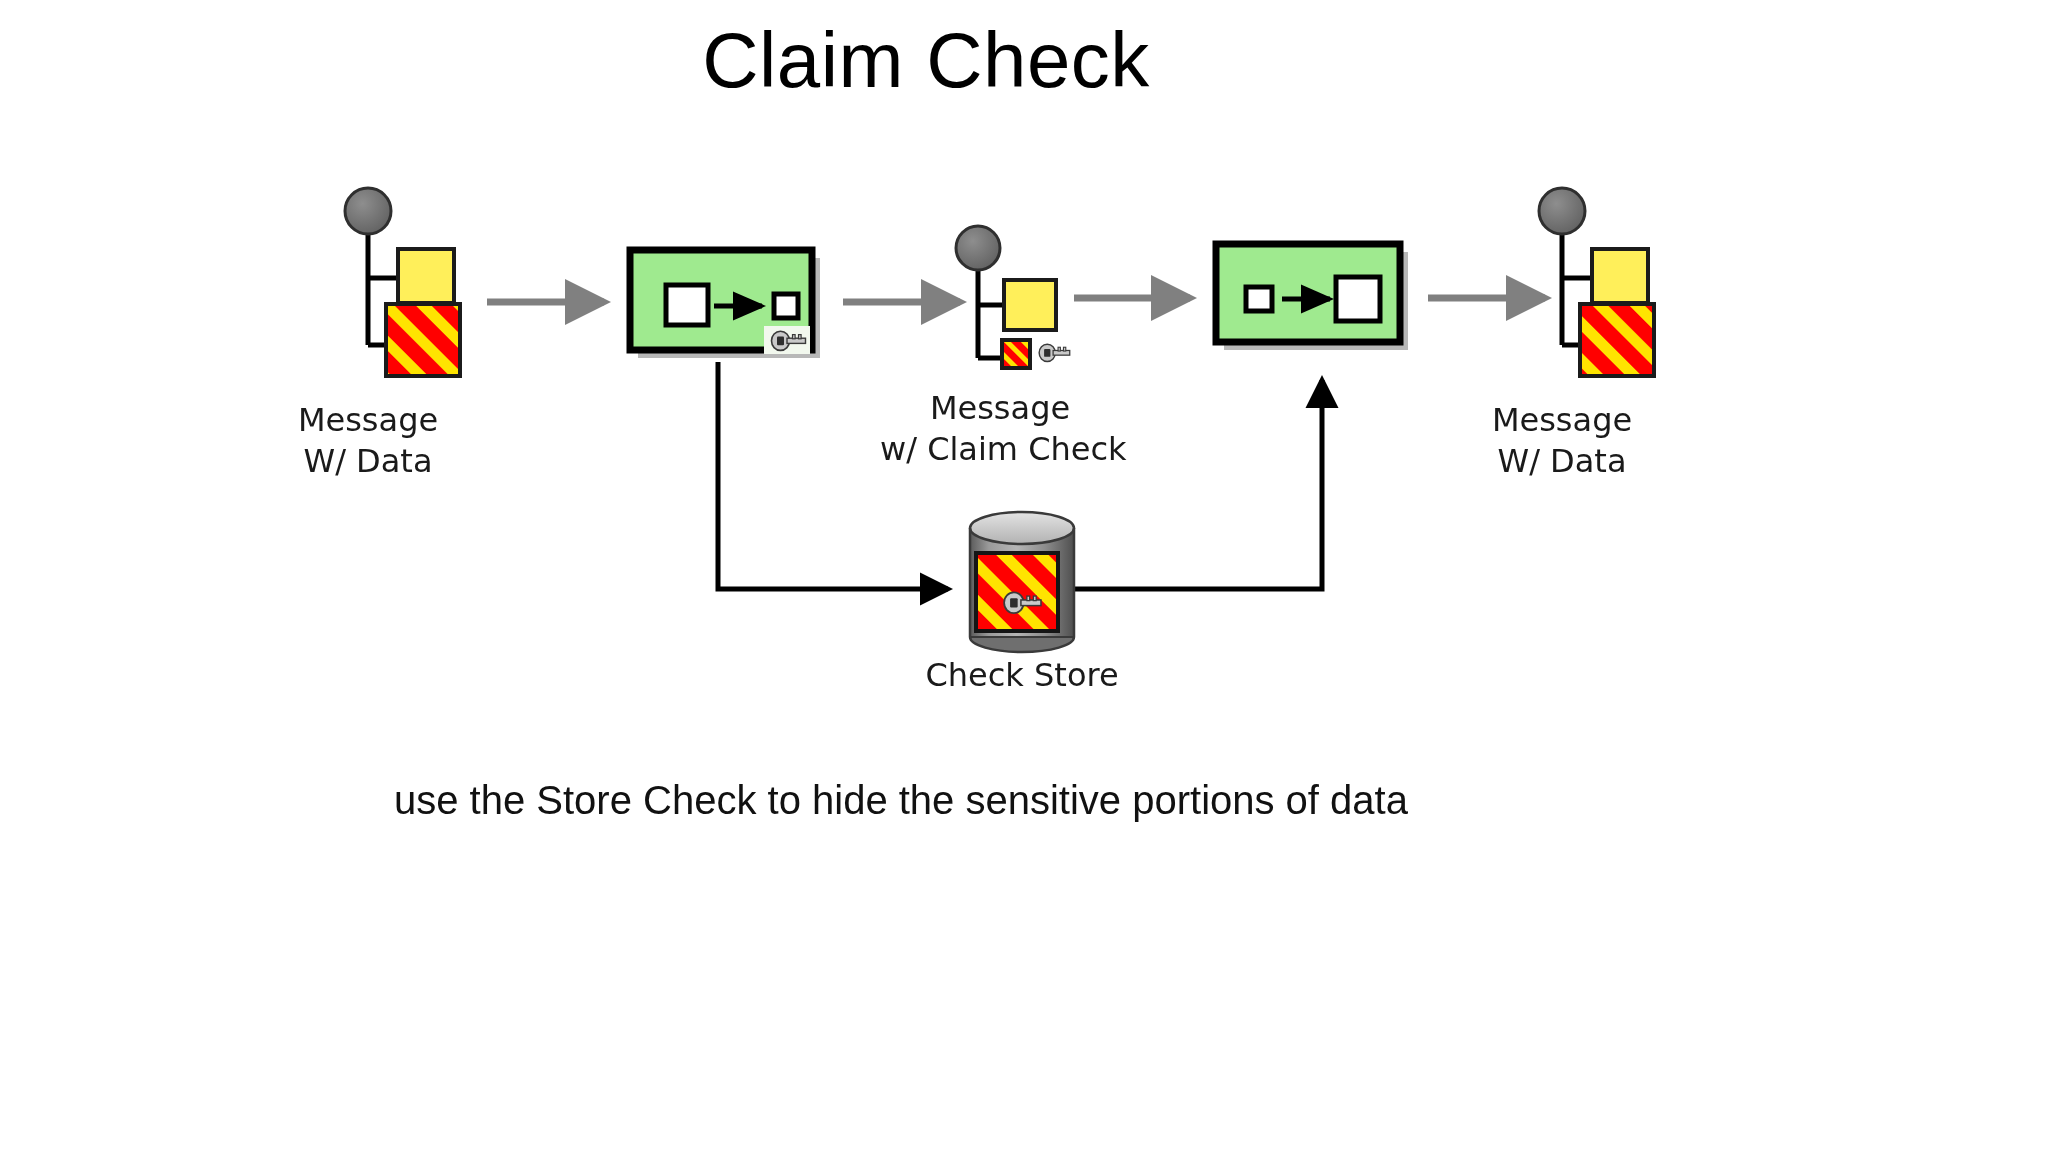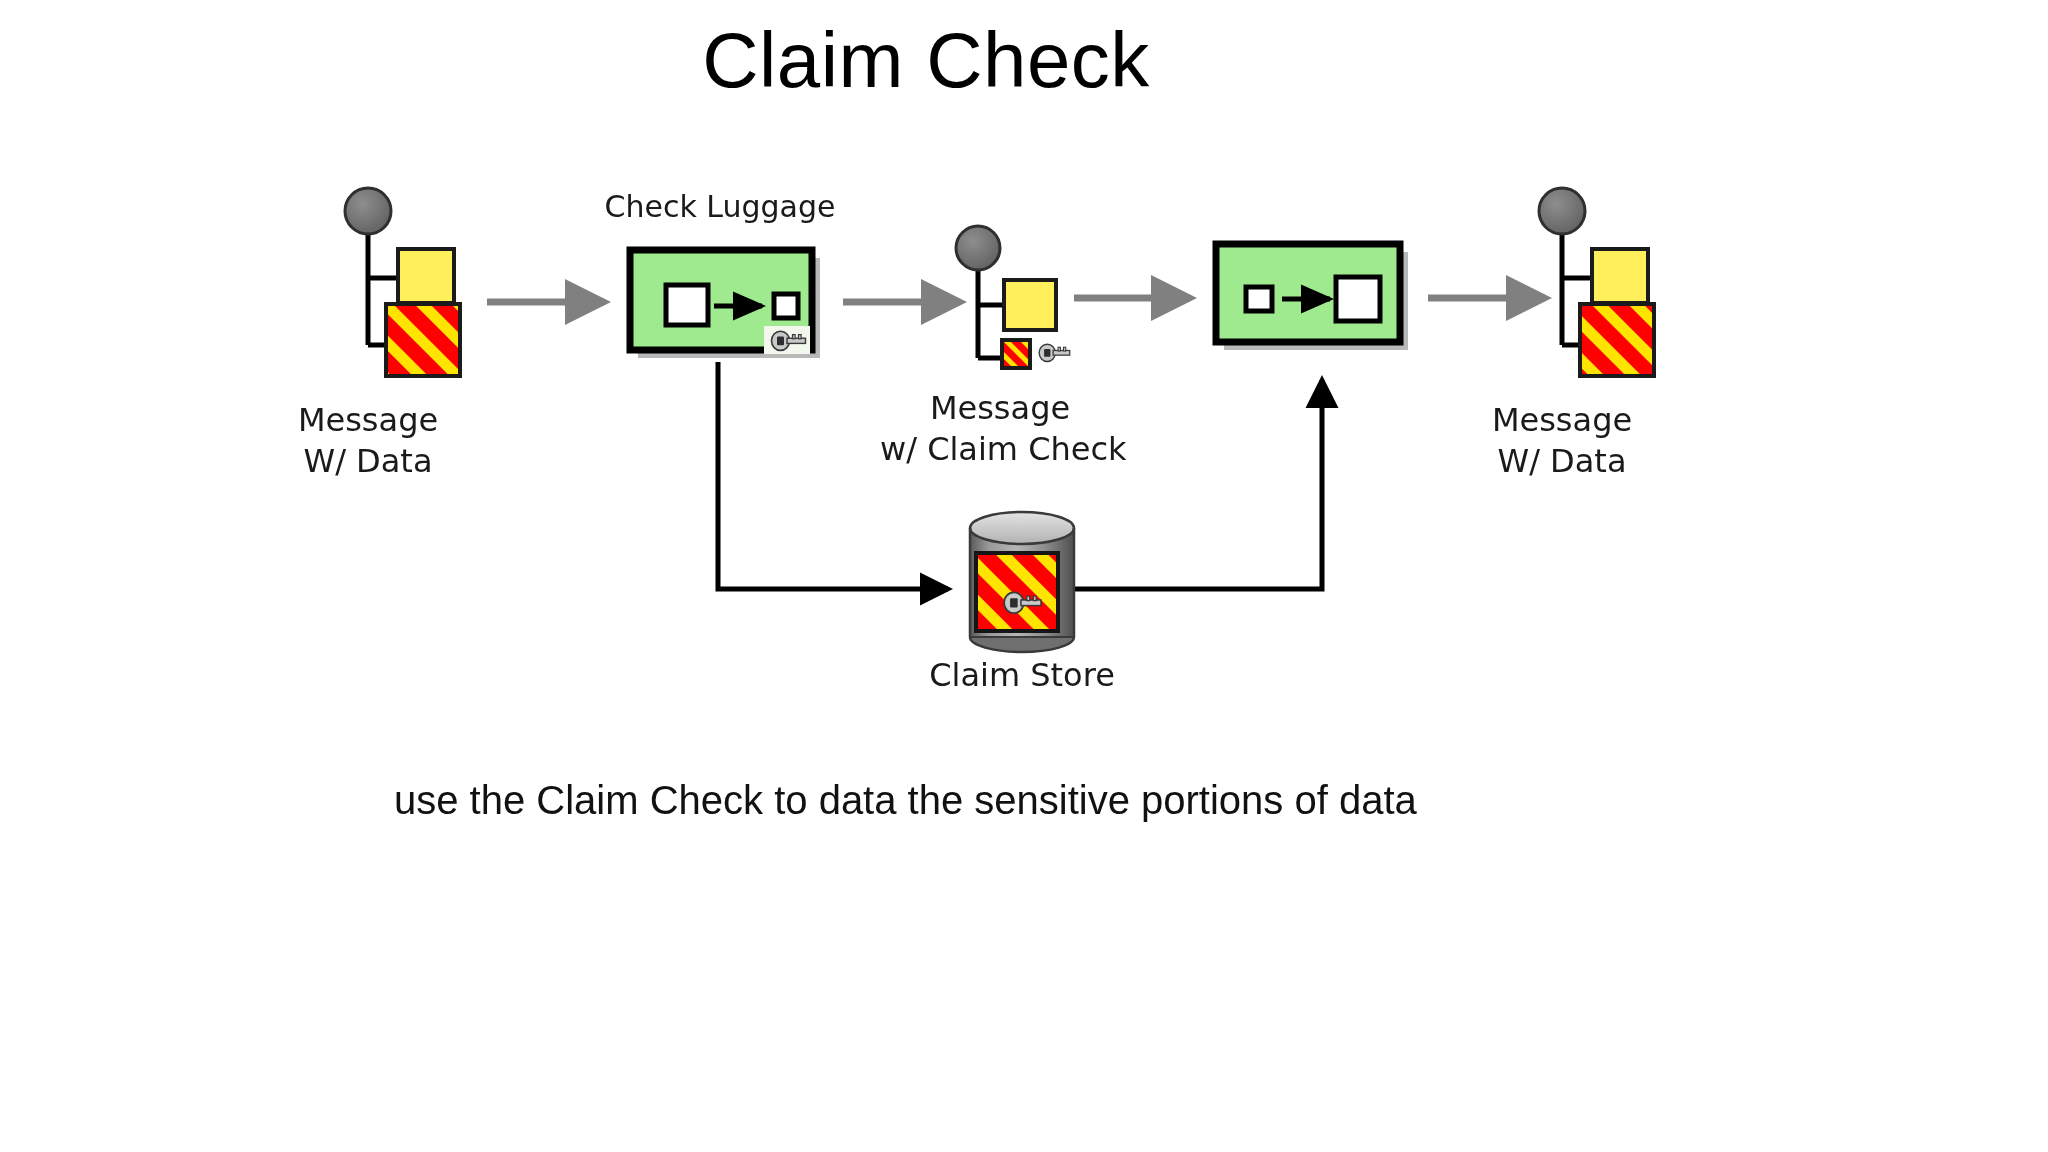--- a/index.html
+++ b/index.html
@@ -194,7 +194,6 @@
   <div class="dlabel" style="left:288px; top:400px; width:160px;">Message
 W/ Data</div>
 
-  <div class="dlabel comp-label" style="left:560px; top:188px; width:320px;">Check Luggage</div>
 
   <div class="dlabel" style="left:880px; top:388px; width:240px;">Message
 w/ Claim Check</div>

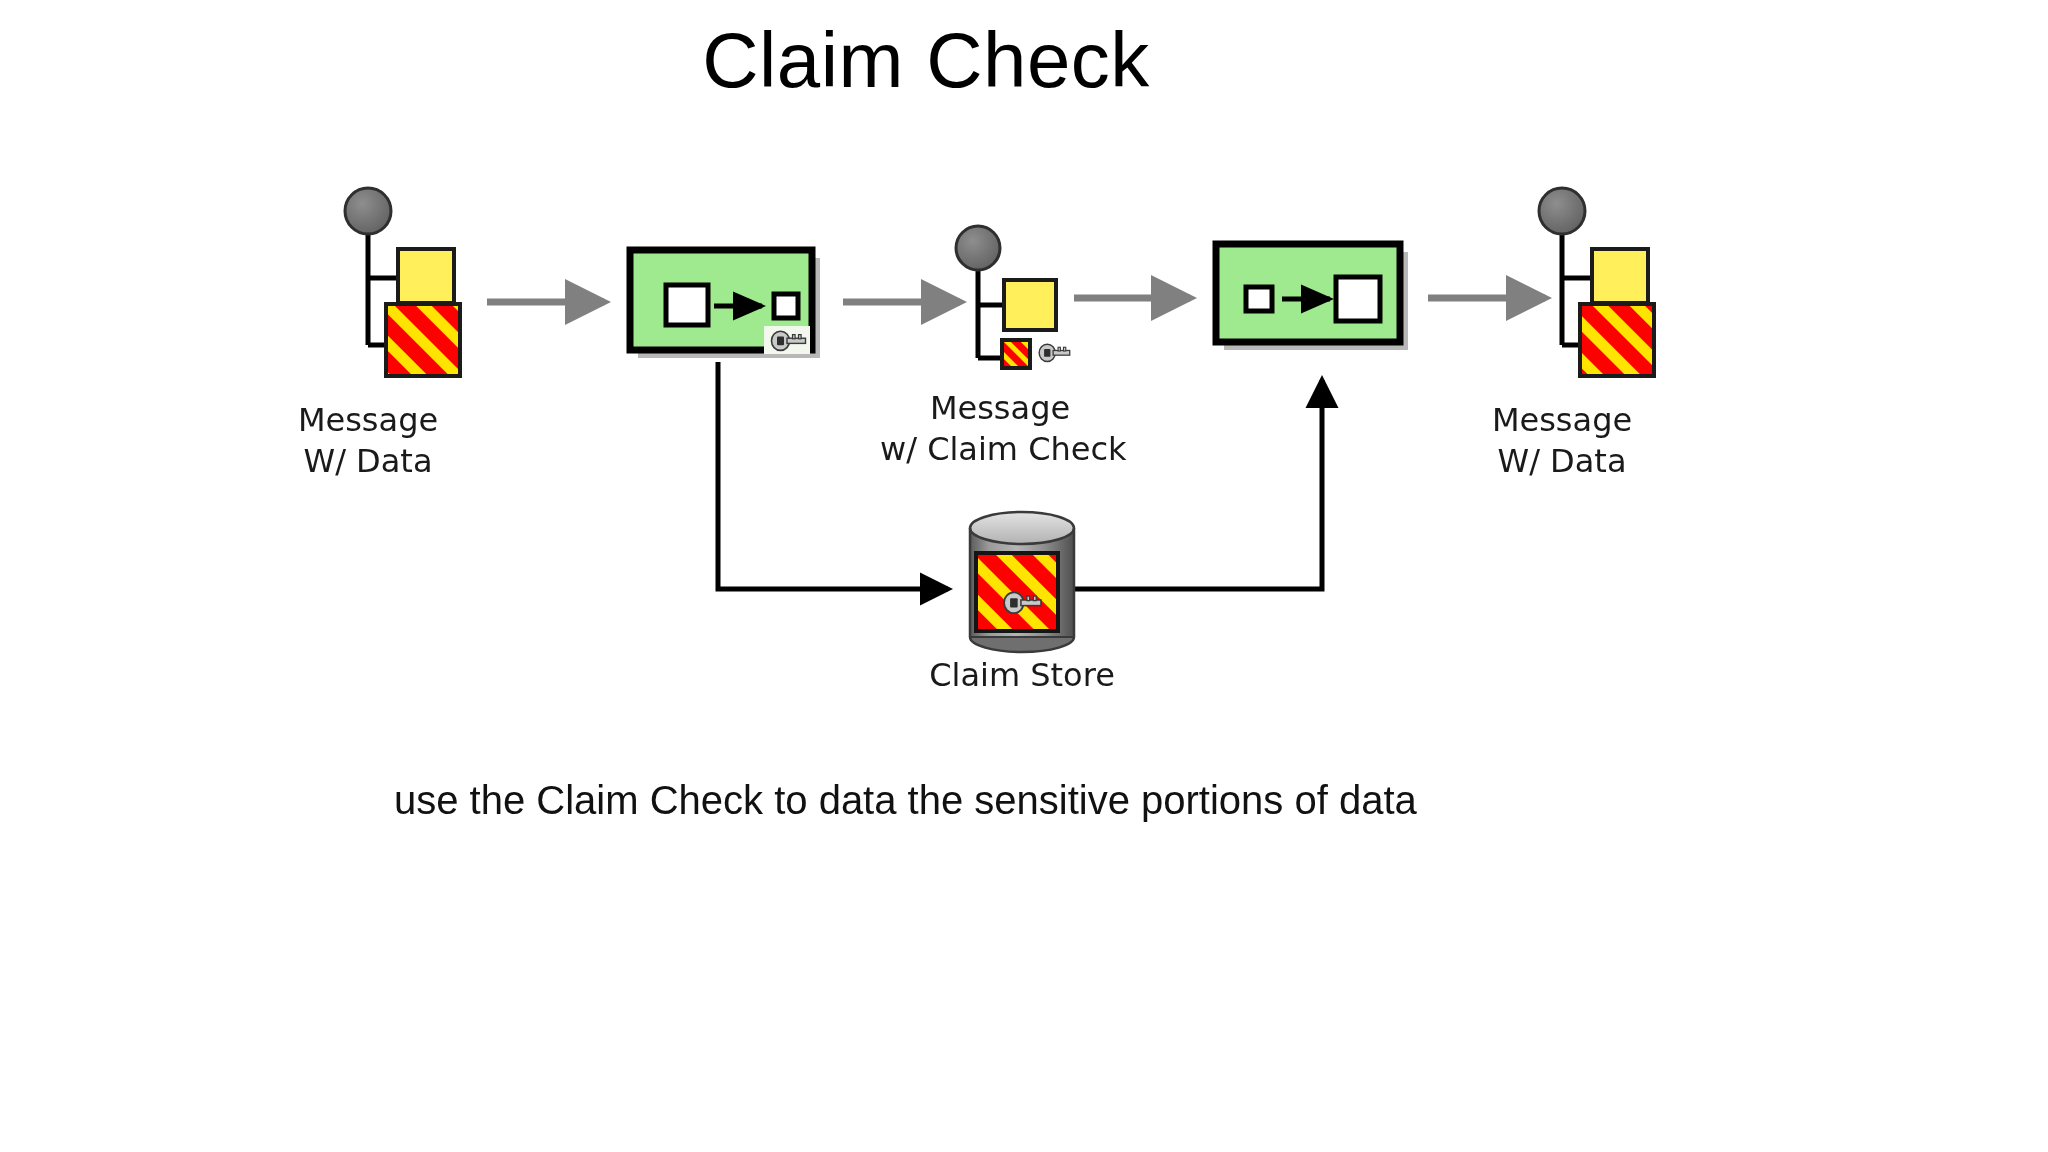--- a/index.html
+++ b/index.html
@@ -202,7 +202,7 @@
   <div class="dlabel" style="left:1482px; top:400px; width:160px;">Message
 W/ Data</div>
 
-  <div class="dlabel" style="left:922px; top:655px; width:200px;">Claim Store</div>
+  <div class="dlabel" style="left:922px; top:655px; width:200px;">Check Store</div>
 </div>
 
 <div id="caption">use the Claim Check to data the sensitive portions of data</div>

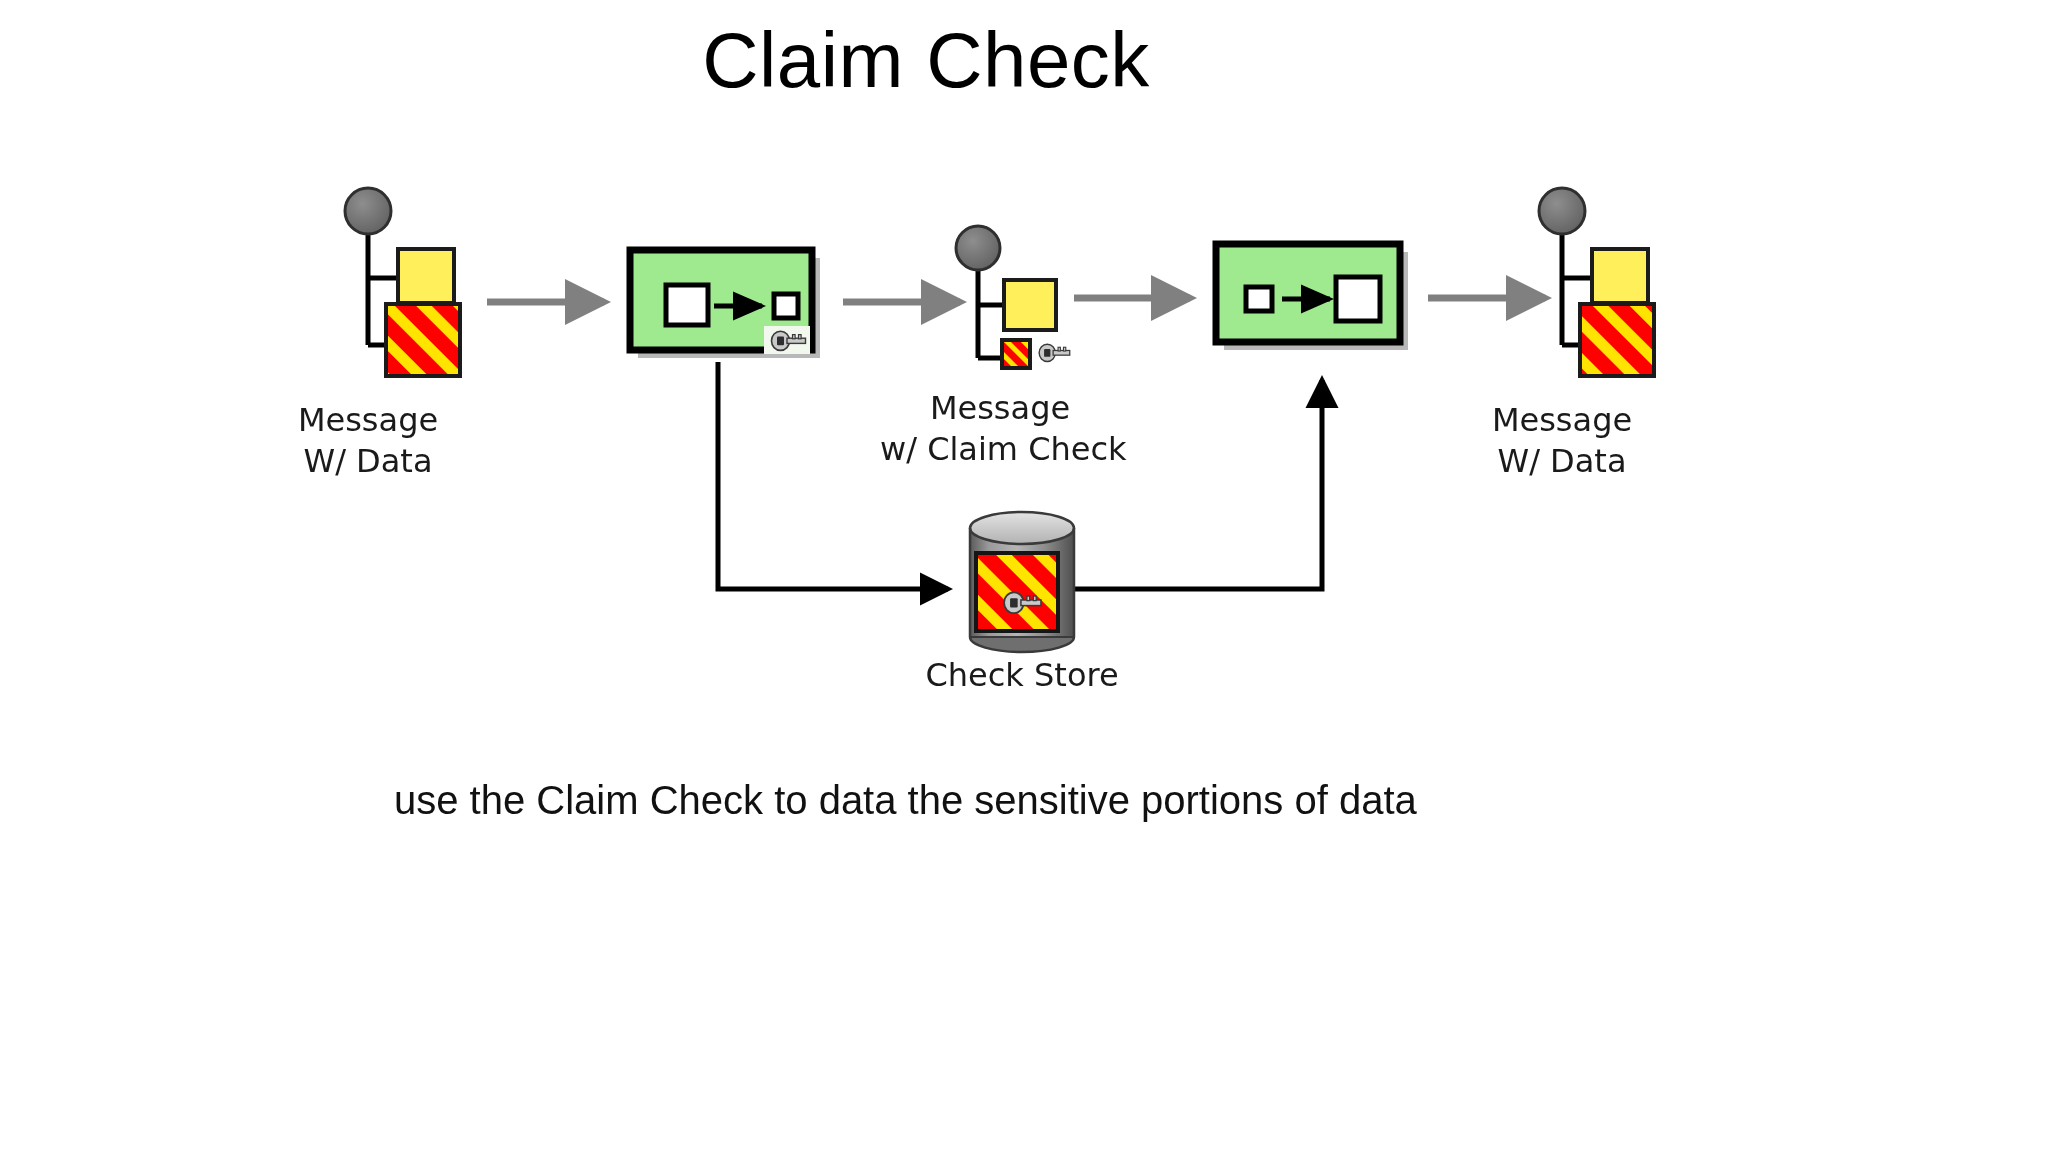--- a/index.html
+++ b/index.html
@@ -205,6 +205,6 @@
   <div class="dlabel" style="left:922px; top:655px; width:200px;">Check Store</div>
 </div>
 
-<div id="caption">use the Claim Check to data the sensitive portions of data</div>
+<div id="caption">use the Store Check to hide the sensitive portions of data</div>
 
 </body></html>

